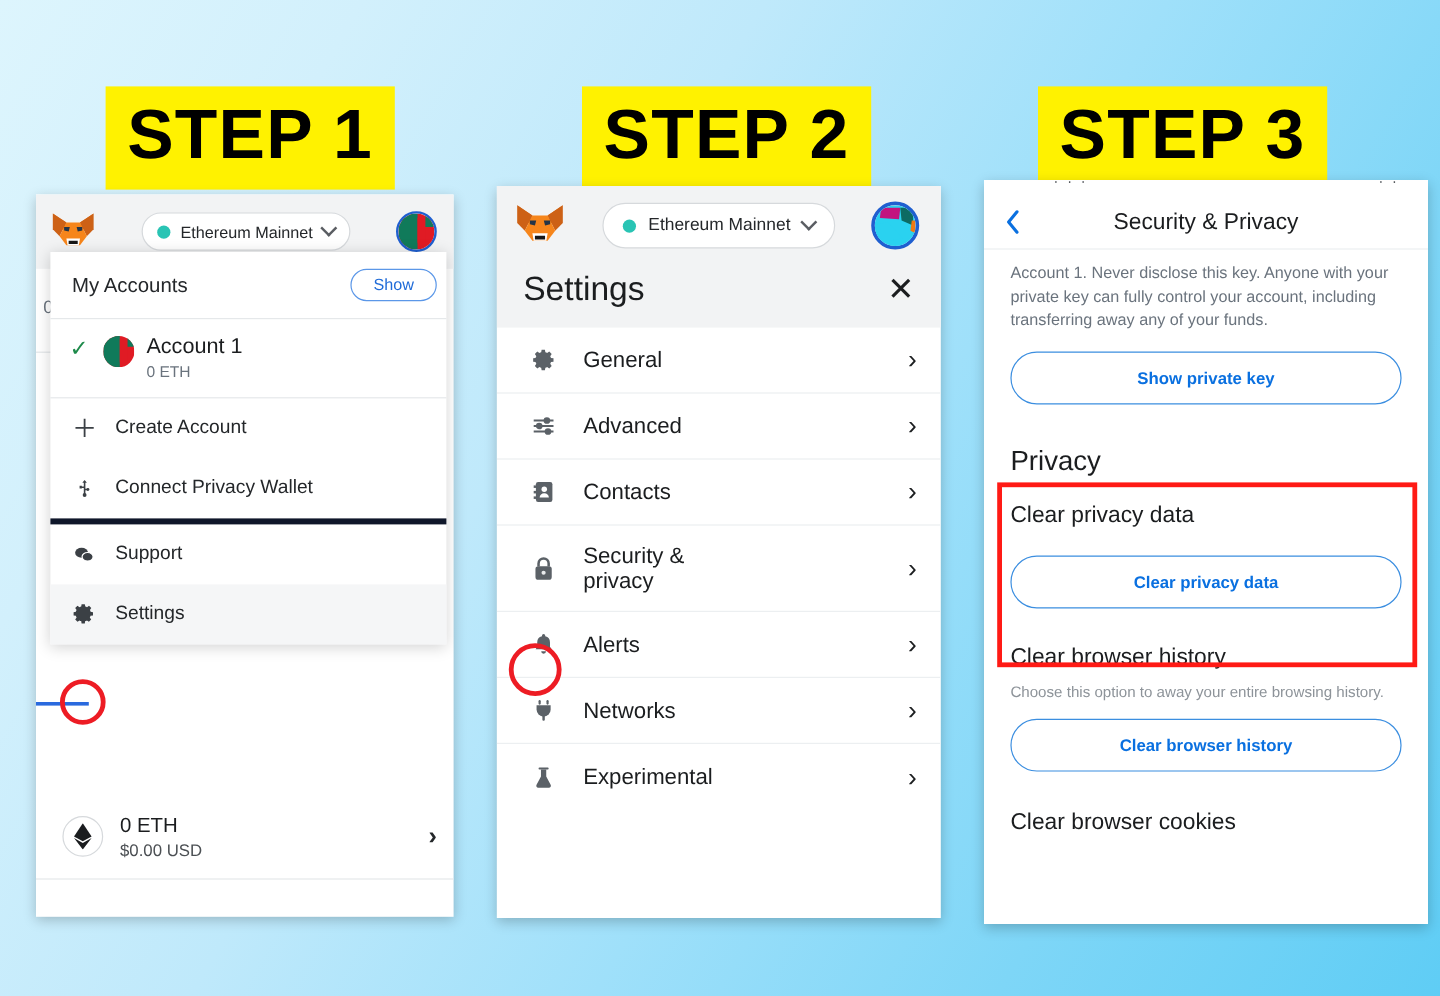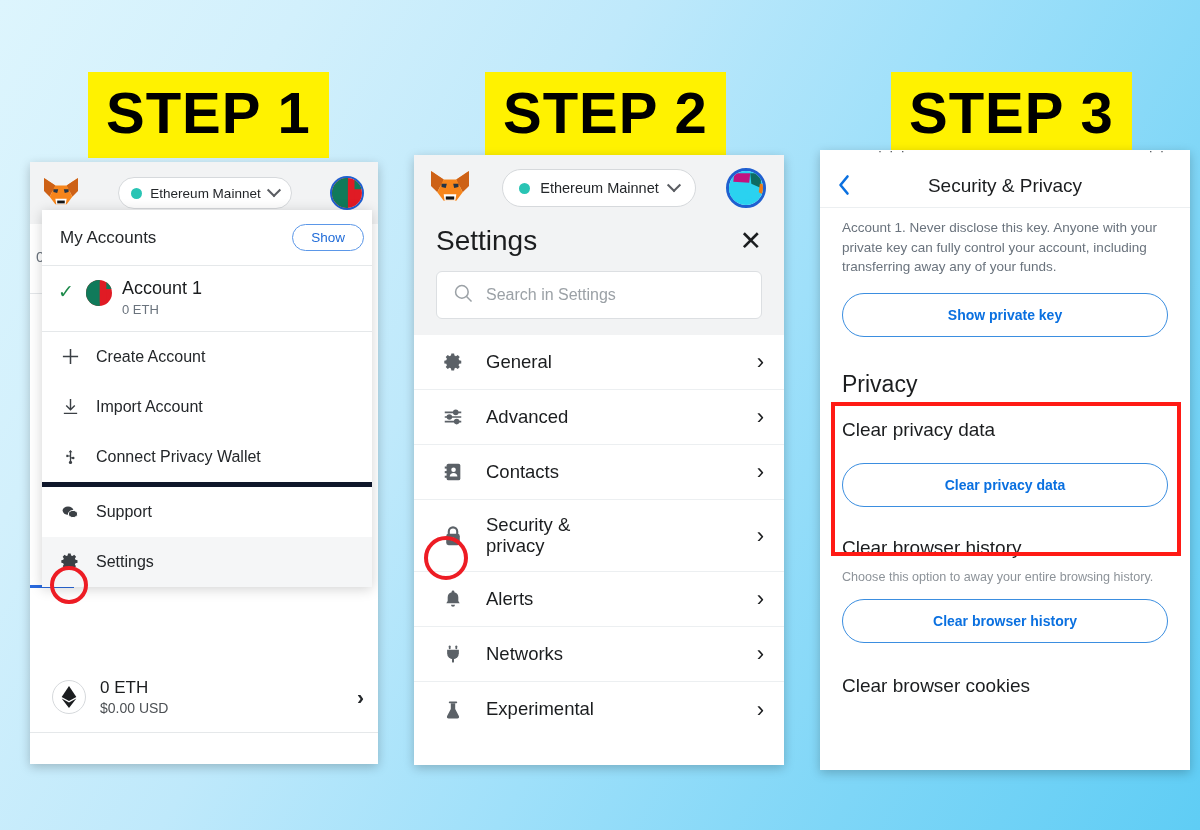--- a/index.html
+++ b/index.html
@@ -26,7 +26,7 @@
   }
   #step1-banner { left: 88px; top: 72px; }
   #step2-banner { left: 485px; top: 72px; }
-  #step3-banner { left: 891px; top: 72px; }
+  #step3-banner { left: 865px; top: 72px; }
 
   
   .panel {

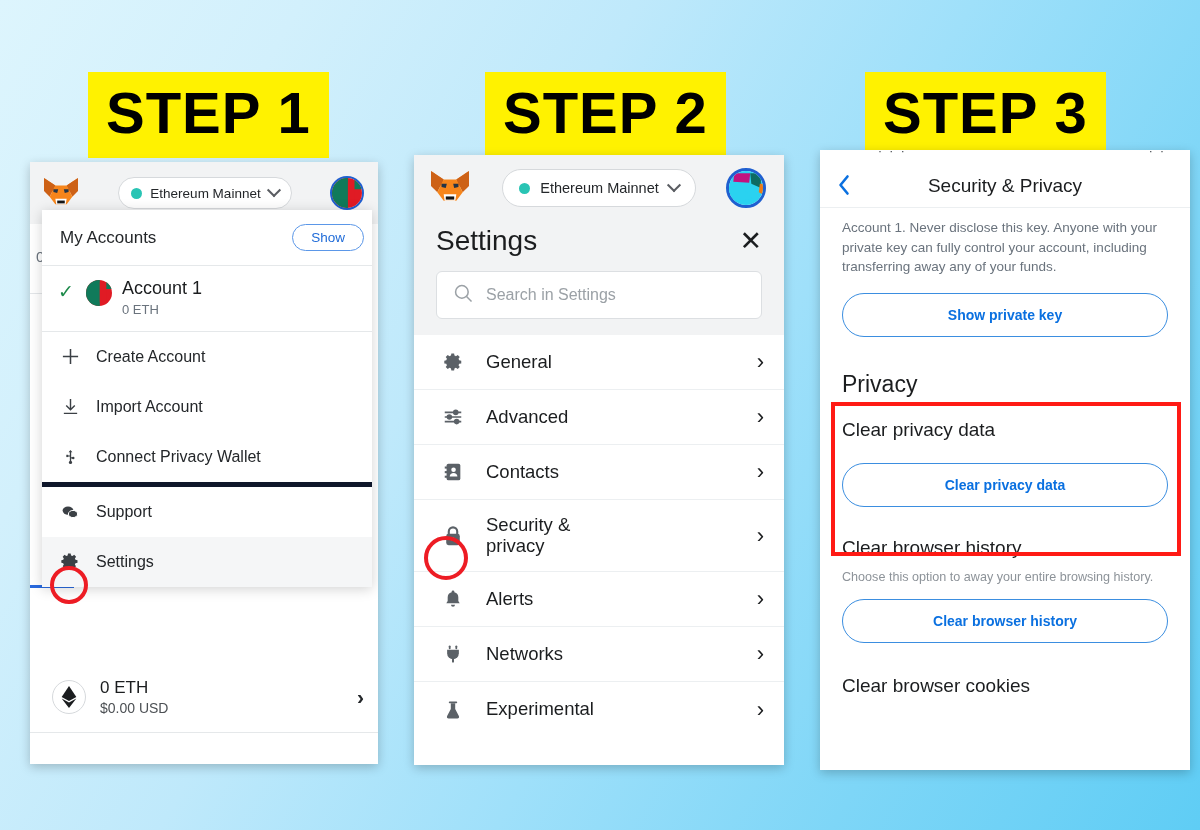--- a/index.html
+++ b/index.html
@@ -353,15 +353,6 @@
       <span class="close-x">✕</span>
     </div>
 
-    <div class="search-wrap">
-      <span>
-        <svg width="21" height="21" viewBox="0 0 22 22">
-            <circle cx="9.3" cy="9.3" r="6.6" stroke="#9ba1a6" stroke-width="1.6" fill="none"></circle>
-            <path d="M14.2 14.2L19.4 19.4" stroke="#9ba1a6" stroke-width="1.6"></path>
-          </svg>
-      </span>
-      <input type="text" placeholder="Search in Settings" style="">
-    </div>
   </div>
 
   <div class="set-row">

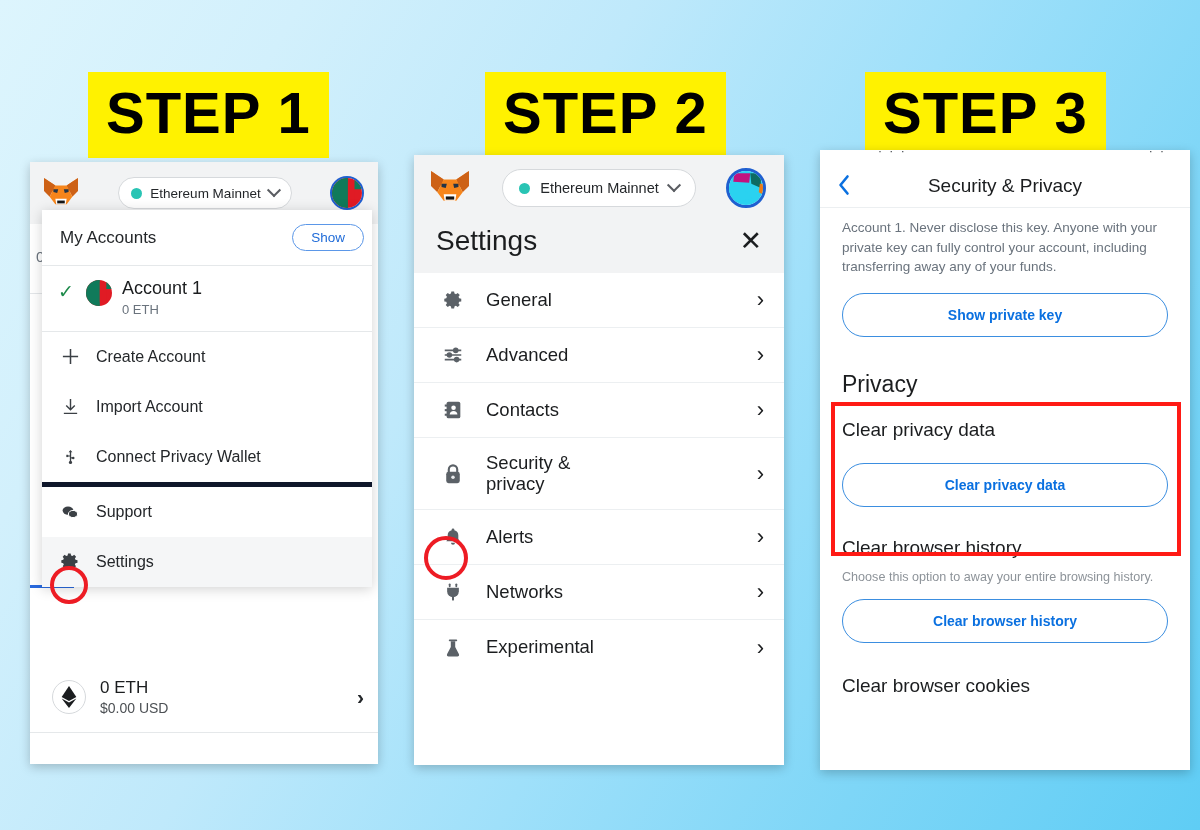--- a/index.html
+++ b/index.html
@@ -252,14 +252,6 @@
       <span>Create Account</span>
     </div>
 
-    <div class="dd-item">
-      <span class="dd-ico">
-        <svg width="19" height="19" viewBox="0 0 20 20">
-            <path d="M10 2v11M5.5 9l4.5 4.5L14.5 9M3 17.2h14" stroke="#3b4045" stroke-width="1.5" fill="none"></path>
-          </svg>
-      </span>
-      <span>Import Account</span>
-    </div>
 
     <div class="dd-item">
       <span class="dd-ico">

